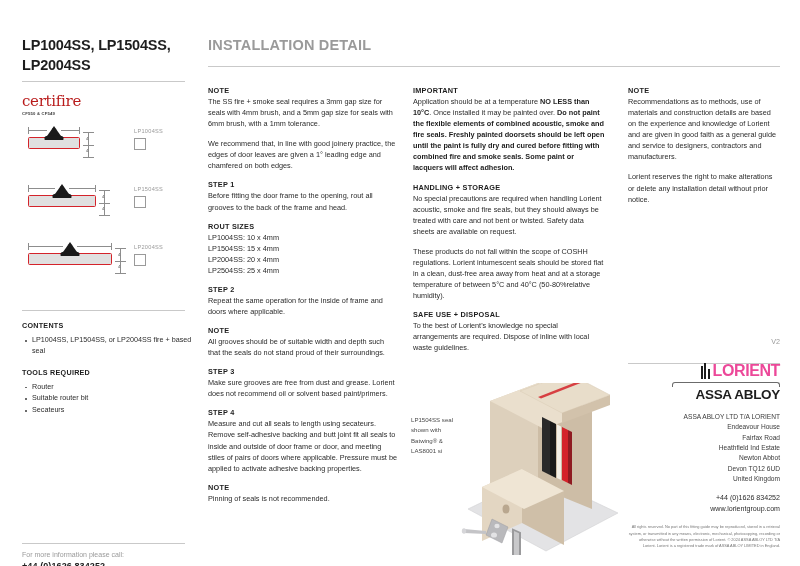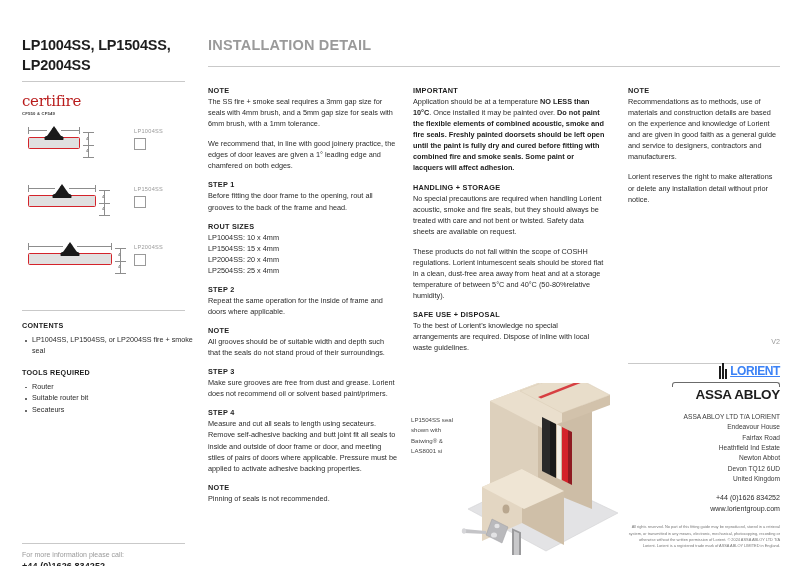--- a/index.html
+++ b/index.html
@@ -460,7 +460,7 @@
 
     <div class="sec-head">CONTENTS</div>
     <ul class="bullets" id="contents-list">
-        <li>LP1004SS, LP1504SS, or LP2004SS fire + smoke seal</li>
+        <li>LP1004SS, LP1504SS, or LP2004SS fire + based seal</li>
       </ul>
 
     <div class="sec-head">TOOLS REQUIRED</div>

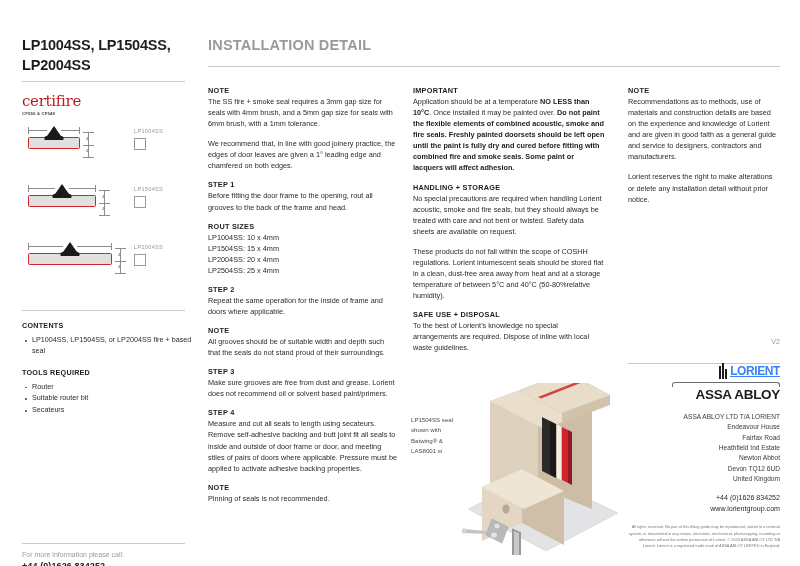--- a/index.html
+++ b/index.html
@@ -302,12 +302,11 @@
   .lorient-bars { display: flex; gap: 1.2px; align-items: flex-end; }
   .lbar { width: 2px; background: #1d1d1d; }
   .lorient-word {
-    font-size: 12px;
-    font-weight: bold;
-    color: #3b82f6;
+    font-size: 16px;
+    font-weight: bold;
+    color: #ec4899;
     letter-spacing: -0.4px;
     line-height: 1;
-    text-decoration: underline;
   }
   .brace {
     margin: 3px 0 1px auto;

